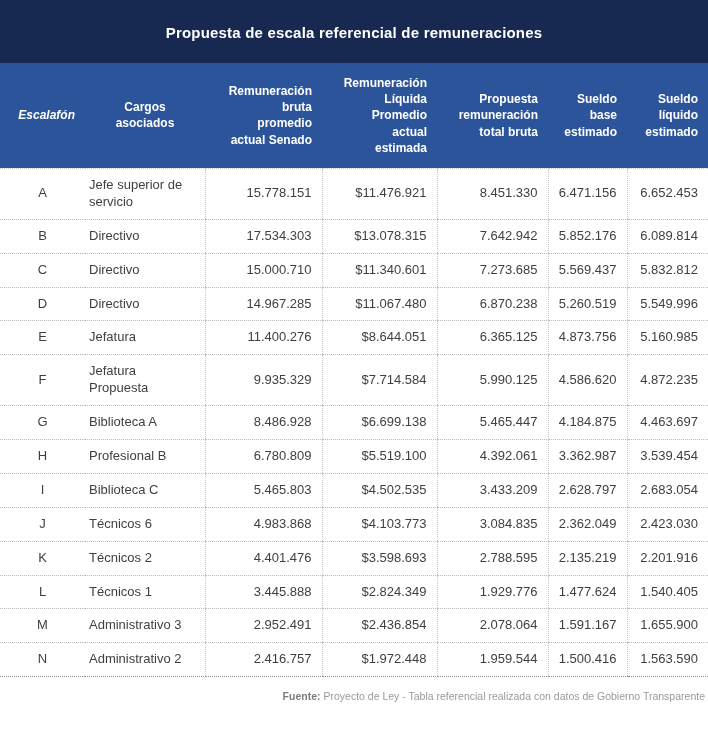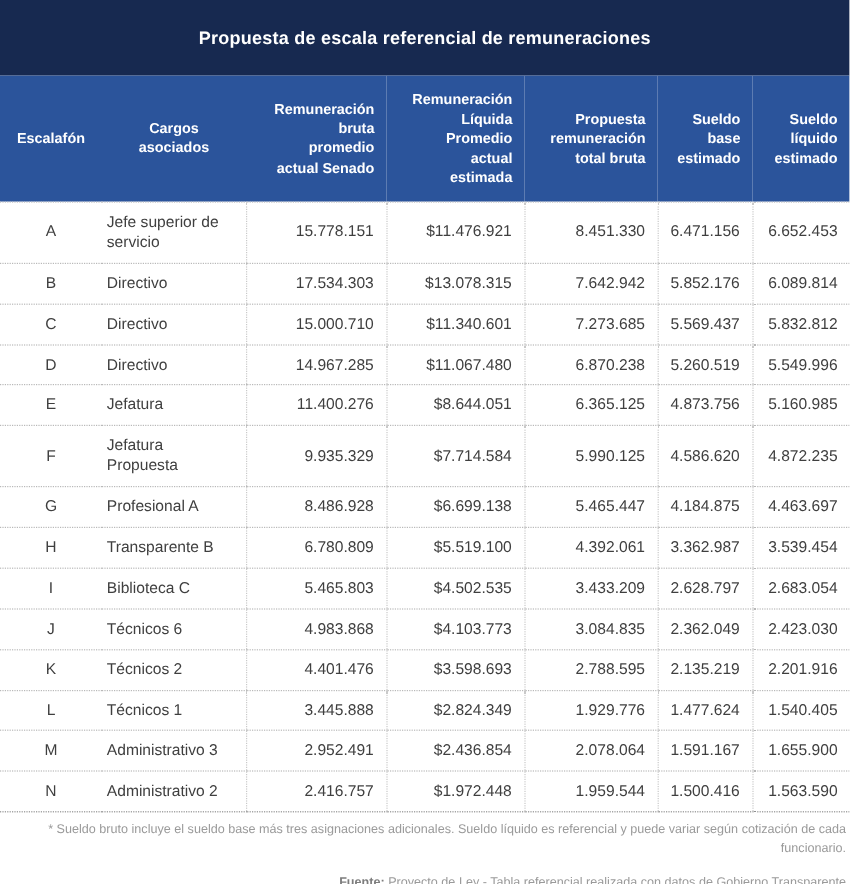--- a/index.html
+++ b/index.html
@@ -42,7 +42,7 @@
     white-space: pre-line;
     border-bottom: 1px dotted #c9c9c9;
   }
-  th.h0 { text-align: center; padding-left: 2px; padding-right: 2px; }
+  th.h0 { text-align: right; padding-left: 2px; padding-right: 2px; font-style: italic; }
   th.h1 { text-align: center; padding-left: 4px; padding-right: 4px; }
   th.h2, th.h3, th.h4, th.h5, th.h6 { text-align: right; }
 

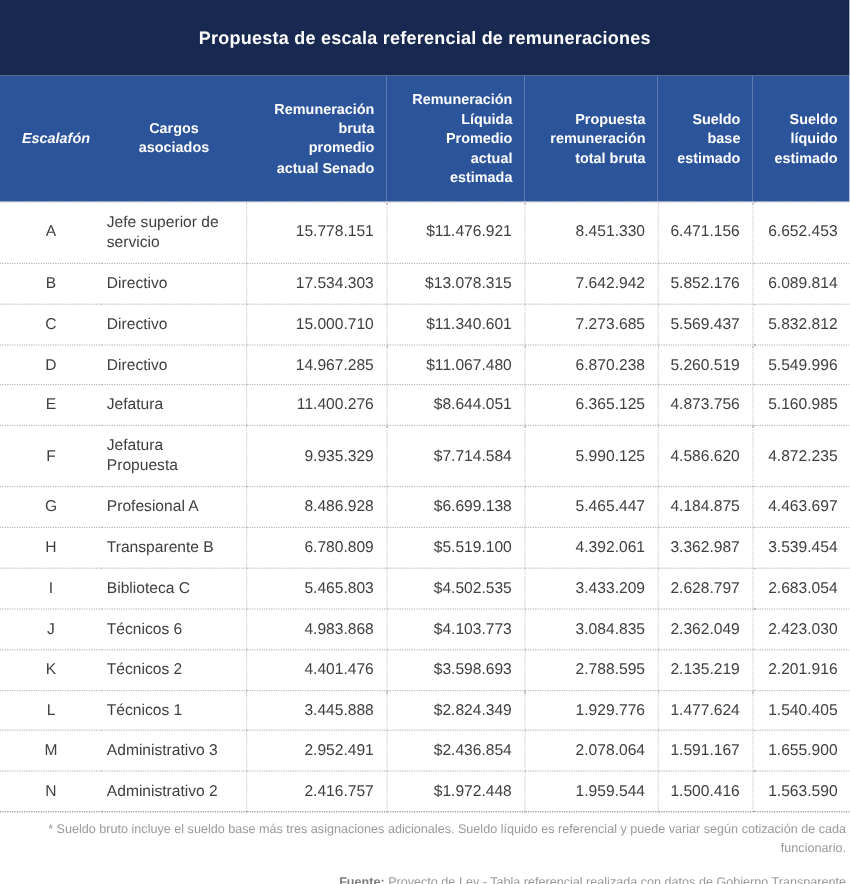--- a/index.html
+++ b/index.html
@@ -175,7 +175,7 @@
         </tr>
         <tr>
           <td>G</td>
-          <td>Profesional A</td>
+          <td>Biblioteca A</td>
           <td>8.486.928</td>
           <td>$6.699.138</td>
           <td>5.465.447</td>

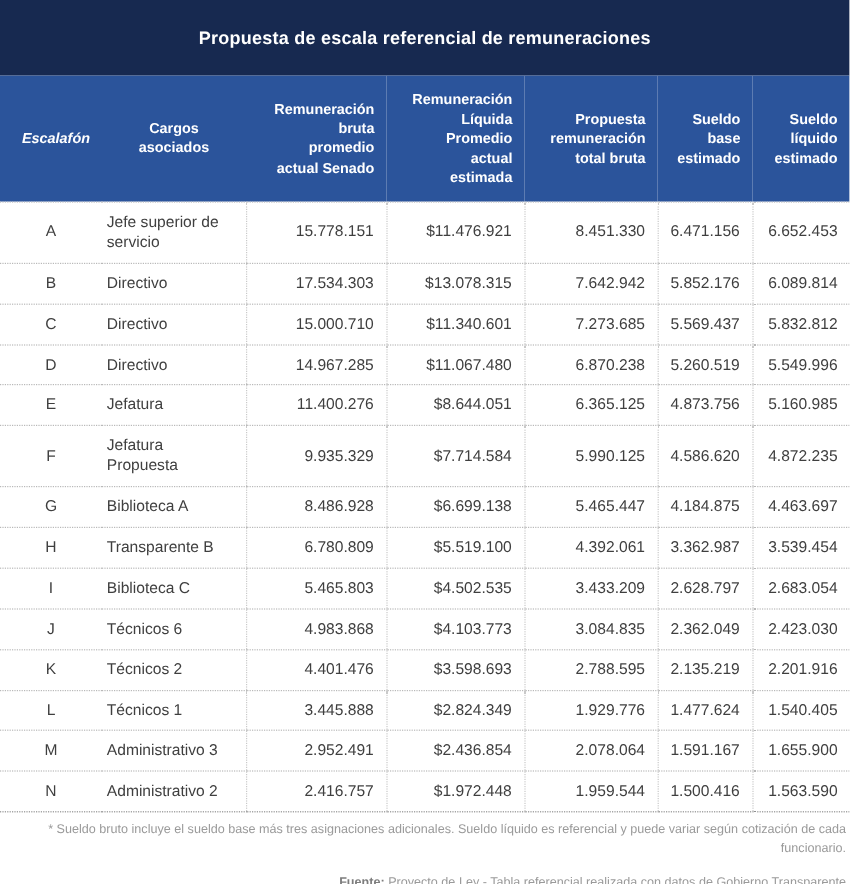--- a/index.html
+++ b/index.html
@@ -184,7 +184,7 @@
         </tr>
         <tr>
           <td>H</td>
-          <td>Transparente B</td>
+          <td>Profesional B</td>
           <td>6.780.809</td>
           <td>$5.519.100</td>
           <td>4.392.061</td>

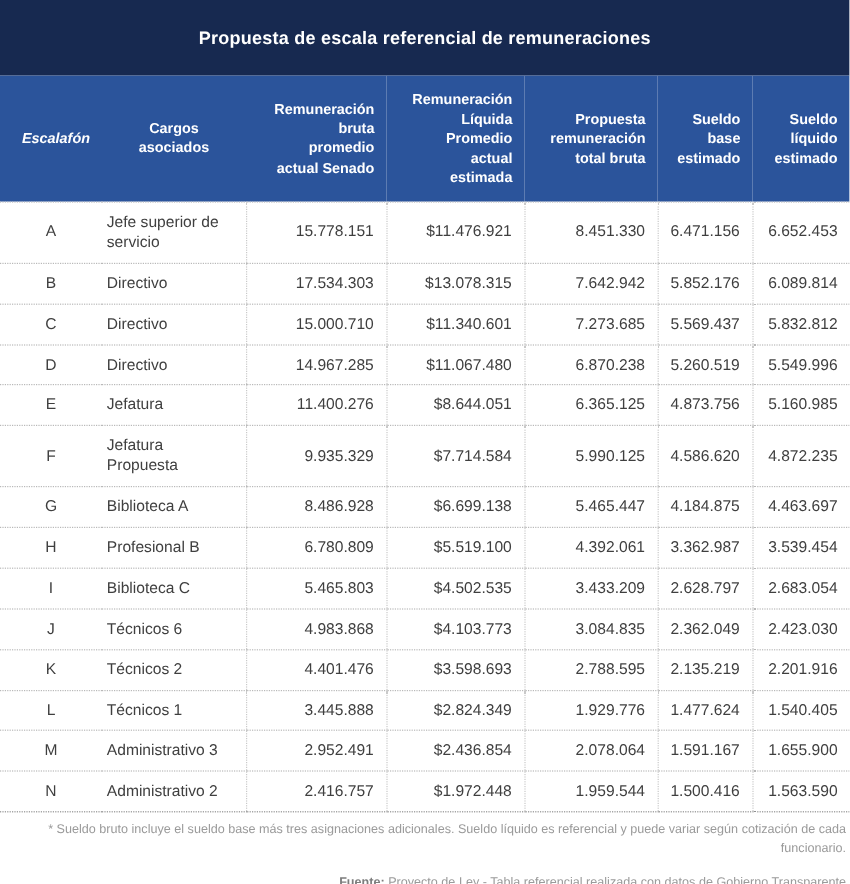--- a/index.html
+++ b/index.html
@@ -248,7 +248,6 @@
       </tbody>
   </table>
 
-  <div class="footnote">* Sueldo bruto incluye el sueldo base más tres asignaciones adicionales. Sueldo líquido es referencial y puede variar según cotización de cada funcionario.</div>
 
   <div class="source-line"><span class="source-label">Fuente:</span><span> Proyecto de Ley - Tabla referencial realizada con datos de Gobierno Transparente</span></div>
 

